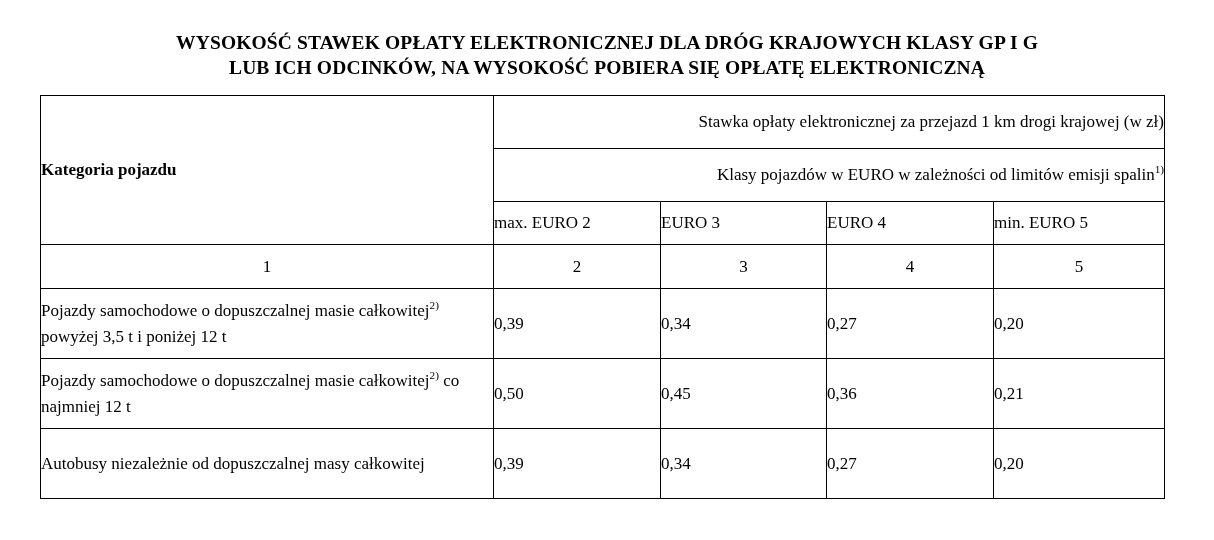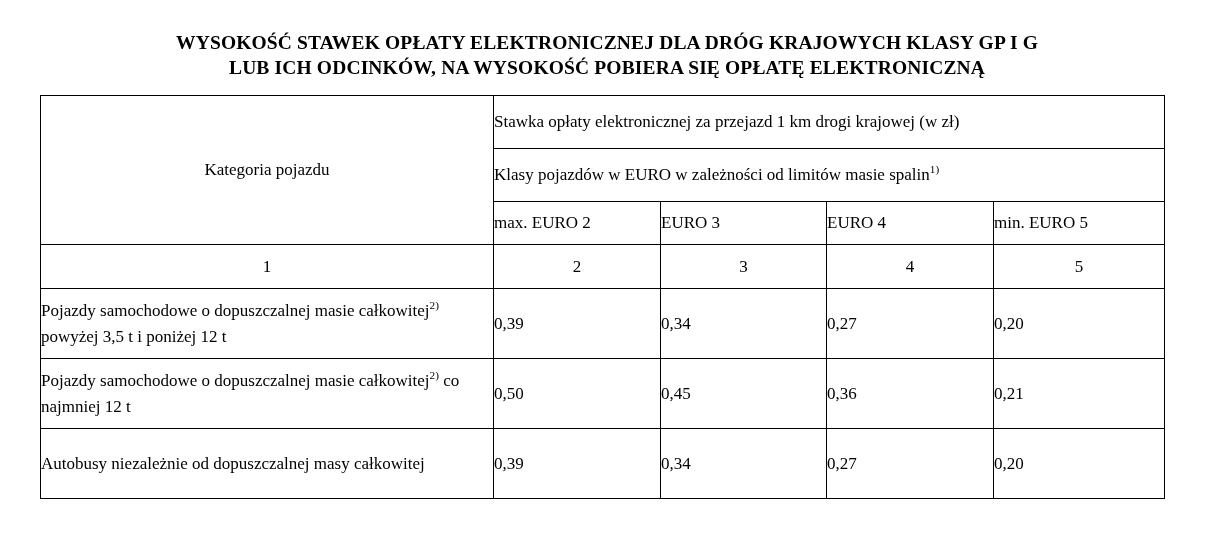--- a/index.html
+++ b/index.html
@@ -64,7 +64,7 @@
 
   .h-span {
     height: 52px;
-    text-align: left;
+    text-align: right;
     font-size: 17px;
   }
   .h-euro {

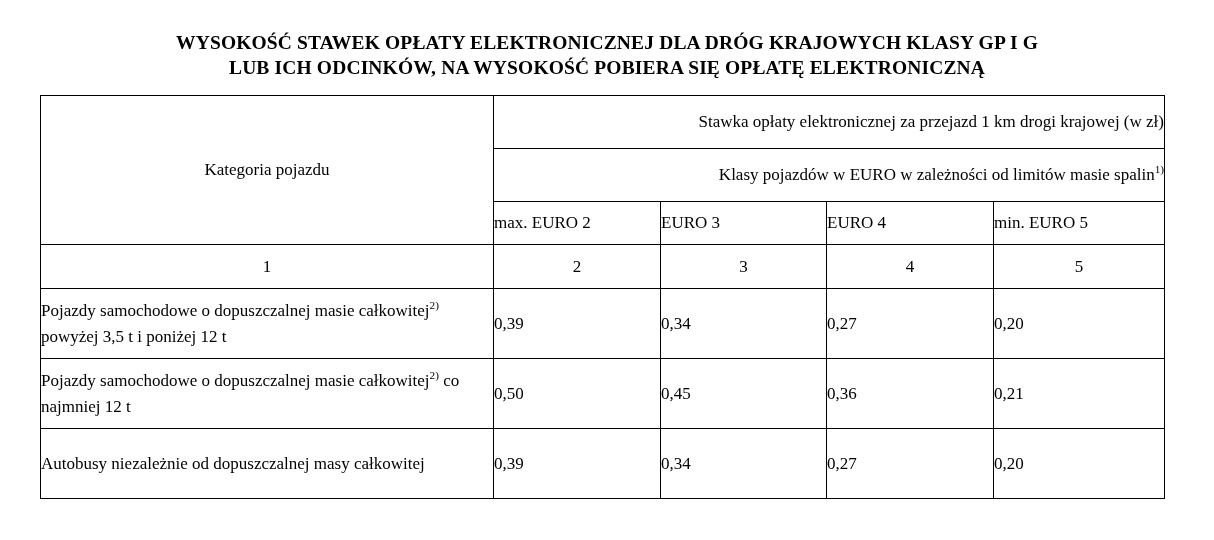--- a/index.html
+++ b/index.html
@@ -72,8 +72,9 @@
     font-size: 17px;
   }
   .h-cat {
-    text-align: center;
+    text-align: left;
     font-size: 17px;
+    font-weight: bold;
   }
   .num-row td {
     height: 43px;

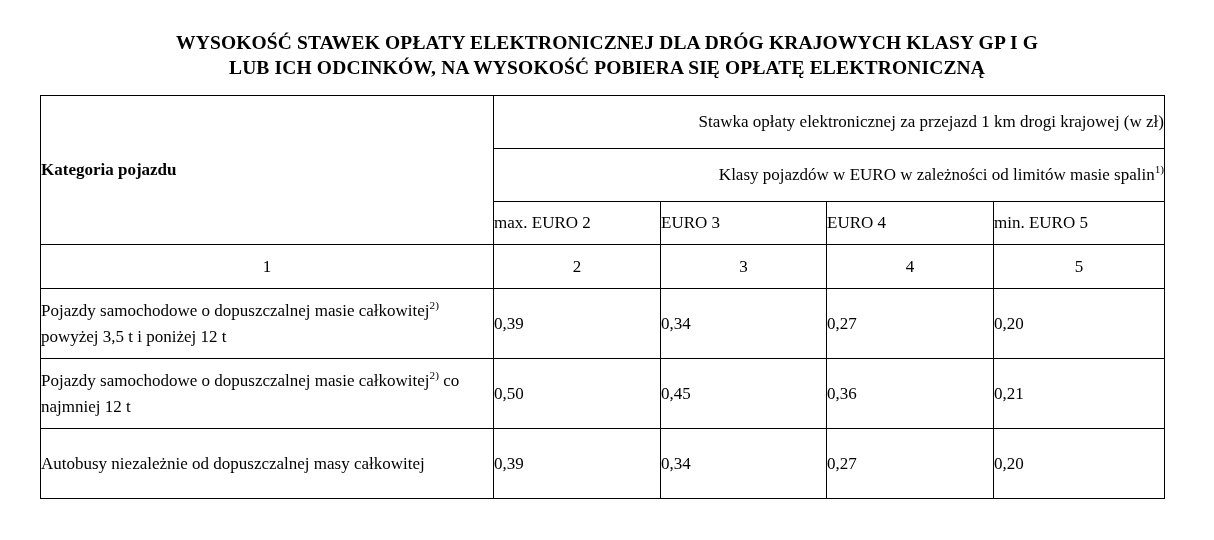--- a/index.html
+++ b/index.html
@@ -125,7 +125,7 @@
 
       <tr>
         <td class="h-span cell-pad" colspan="4">
-          <span>Klasy pojazdów w EURO w zależności od limitów masie spalin</span><sup>1)</sup>
+          <span>Klasy pojazdów w EURO w zależności od limitów emisji spalin</span><sup>1)</sup>
         </td>
       </tr>
 

